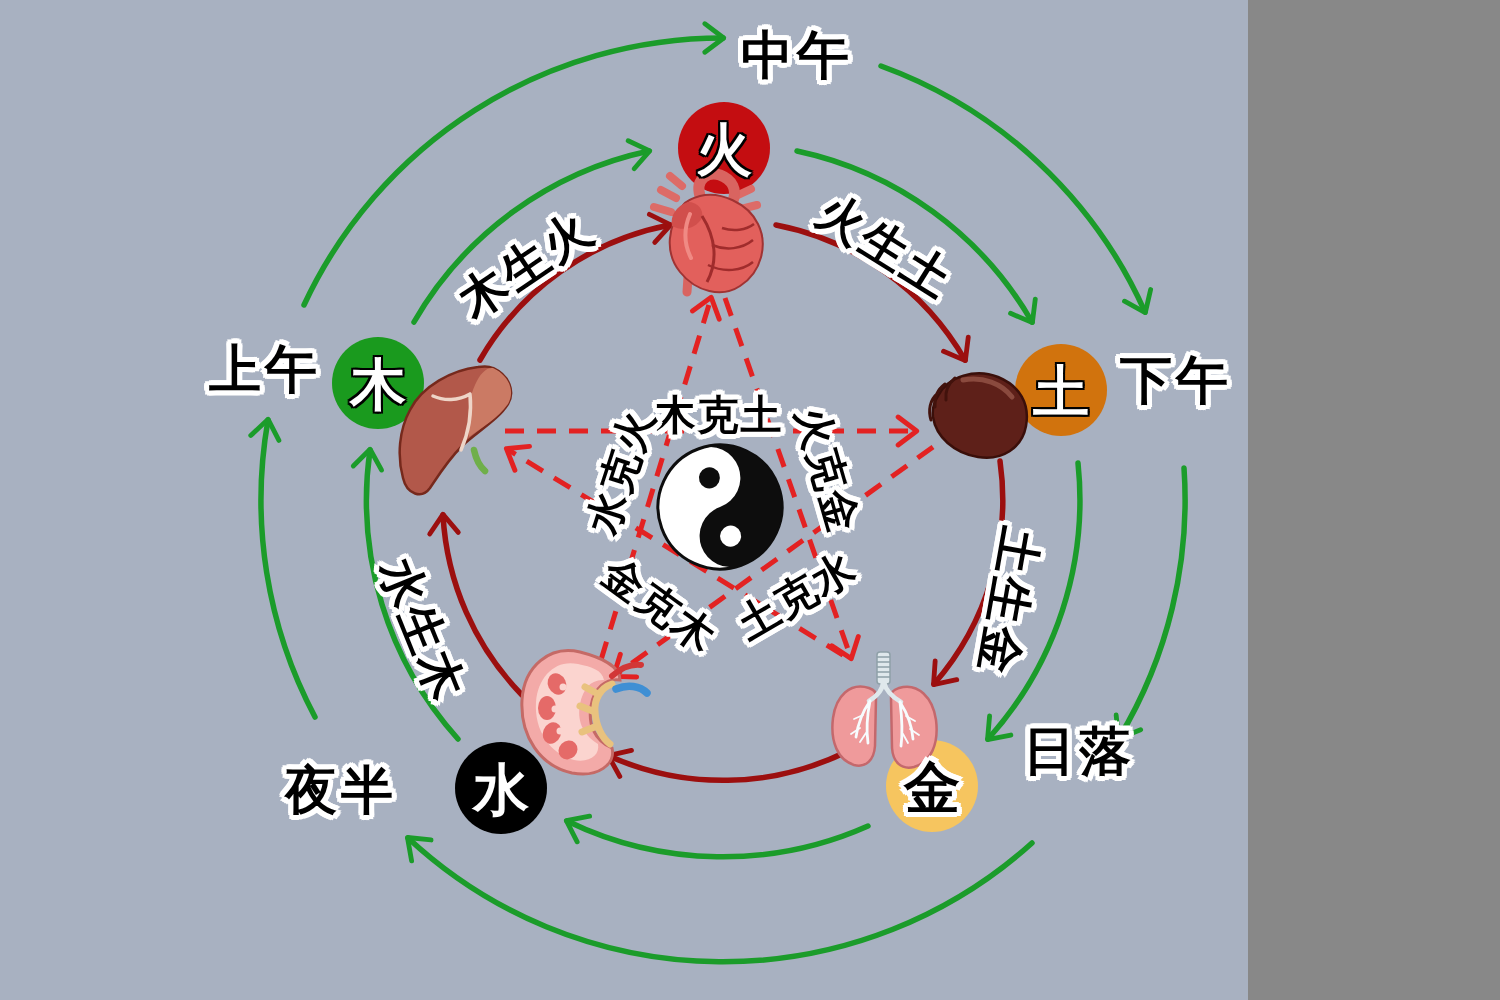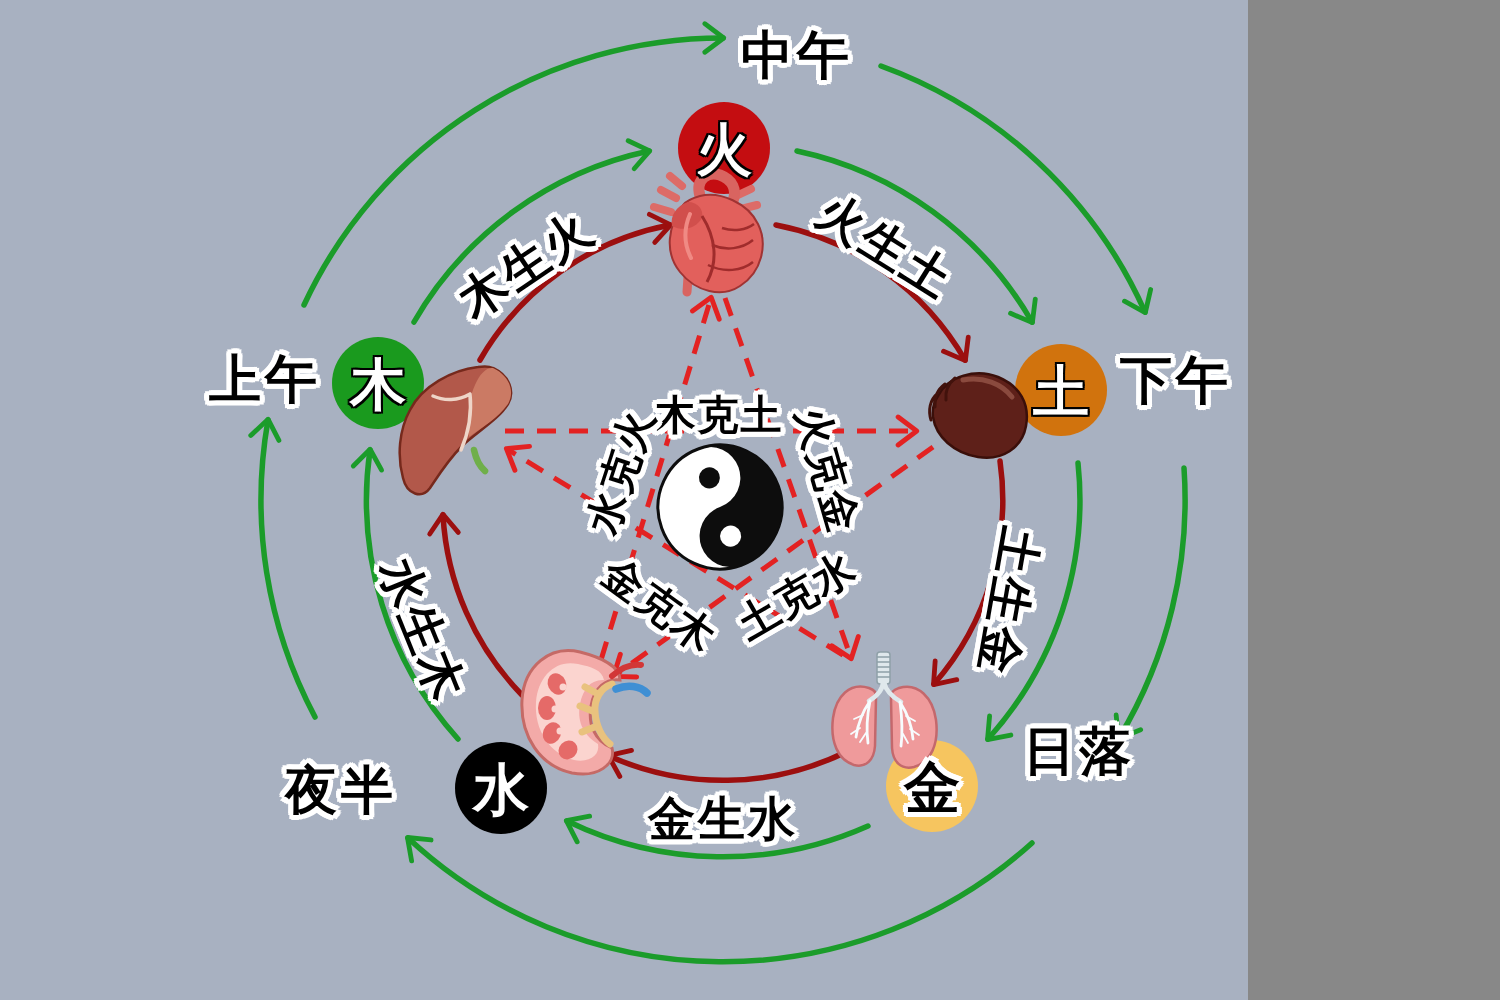--- a/index.html
+++ b/index.html
@@ -147,7 +147,7 @@
   <div class="lbl t-time ow" style="left:1176px; top:380px; transform:translate(-50%,-50%);">下午</div>
   <div class="lbl t-time ow" style="left:1079px; top:751px; transform:translate(-50%,-50%);">日落</div>
   <div class="lbl t-time ow" style="left:341px; top:790px; transform:translate(-50%,-50%);">夜半</div>
-  <div class="lbl t-time ow" style="left:265px; top:379px; transform:translate(-50%,-50%);">上午</div>
+  <div class="lbl t-time ow" style="left:265px; top:369px; transform:translate(-50%,-50%);">上午</div>
 
   <div class="lbl t-el ob" style="left:724px; top:150px; transform:translate(-50%,-50%);">火</div>
   <div class="lbl t-el ob" style="left:378px; top:385px; transform:translate(-50%,-50%);">木</div>

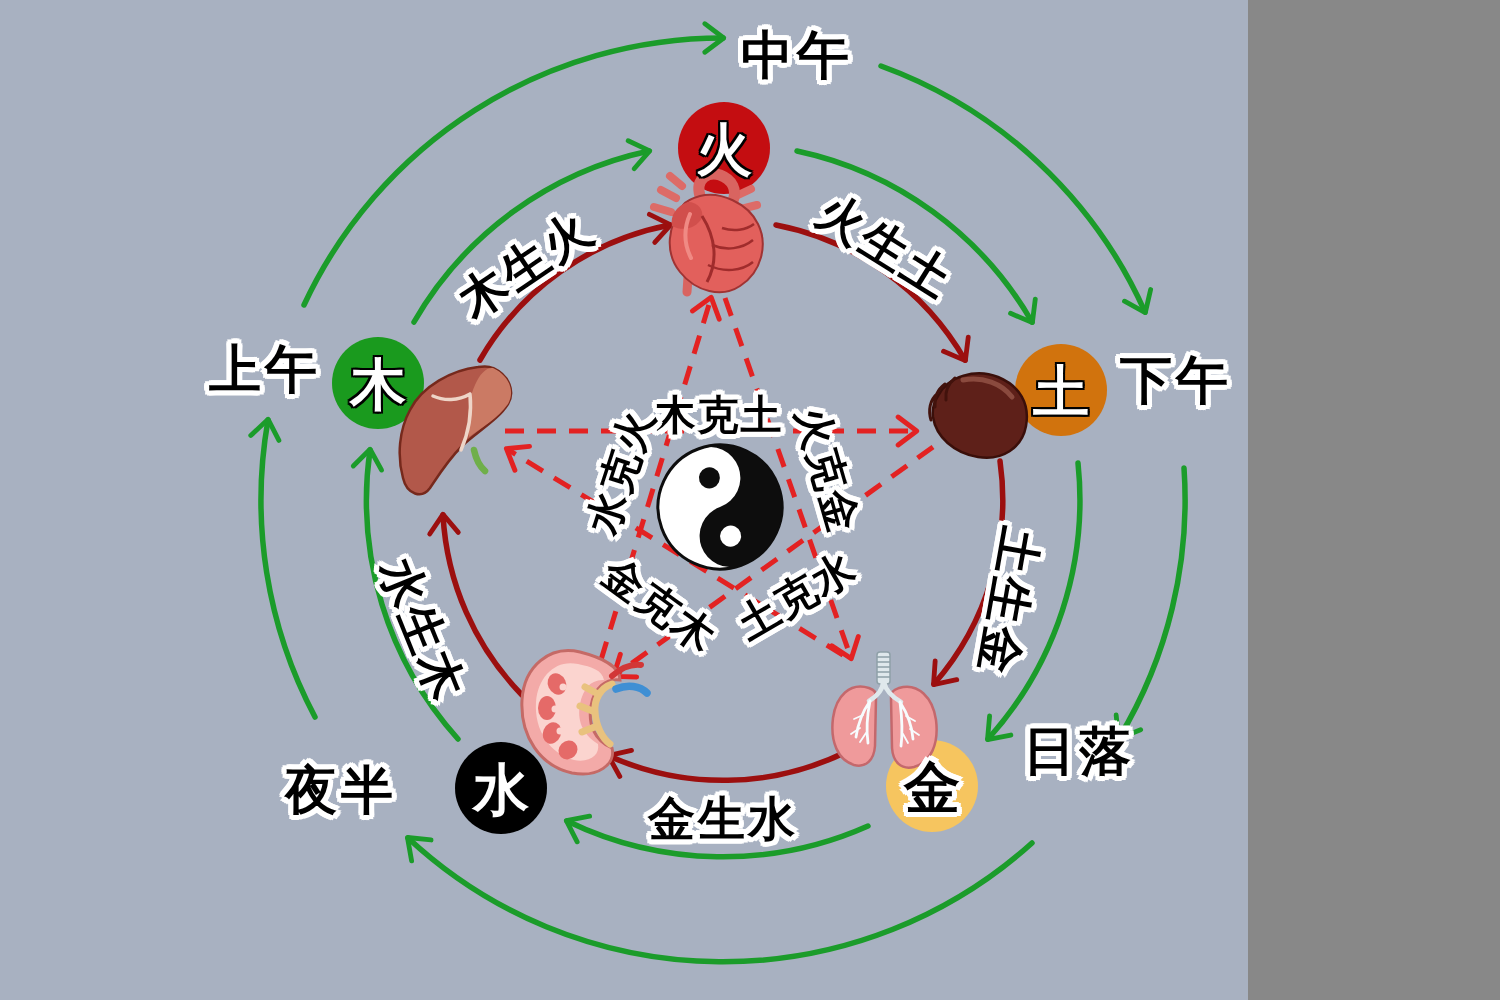--- a/index.html
+++ b/index.html
@@ -158,7 +158,6 @@
   <div class="lbl t-sheng ow" style="left:526px; top:264px; transform:translate(-50%,-50%) rotate(-34deg);">木生火</div>
   <div class="lbl t-sheng ow" style="left:886px; top:246px; transform:translate(-50%,-50%) rotate(32deg);">火生土</div>
   <div class="lbl t-sheng ow" style="left:1009px; top:602px; transform:translate(-50%,-50%) rotate(100deg);">土生金</div>
-  <div class="lbl t-sheng ow" style="left:723px; top:818px; transform:translate(-50%,-50%);">金生水</div>
   <div class="lbl t-sheng ow" style="left:423px; top:630px; transform:translate(-50%,-50%) rotate(68deg);">水生木</div>
 
   <div class="lbl t-ke ow" style="left:719px; top:406px; transform:translate(-50%,-50%);margin-top:9px;">木克土</div>

